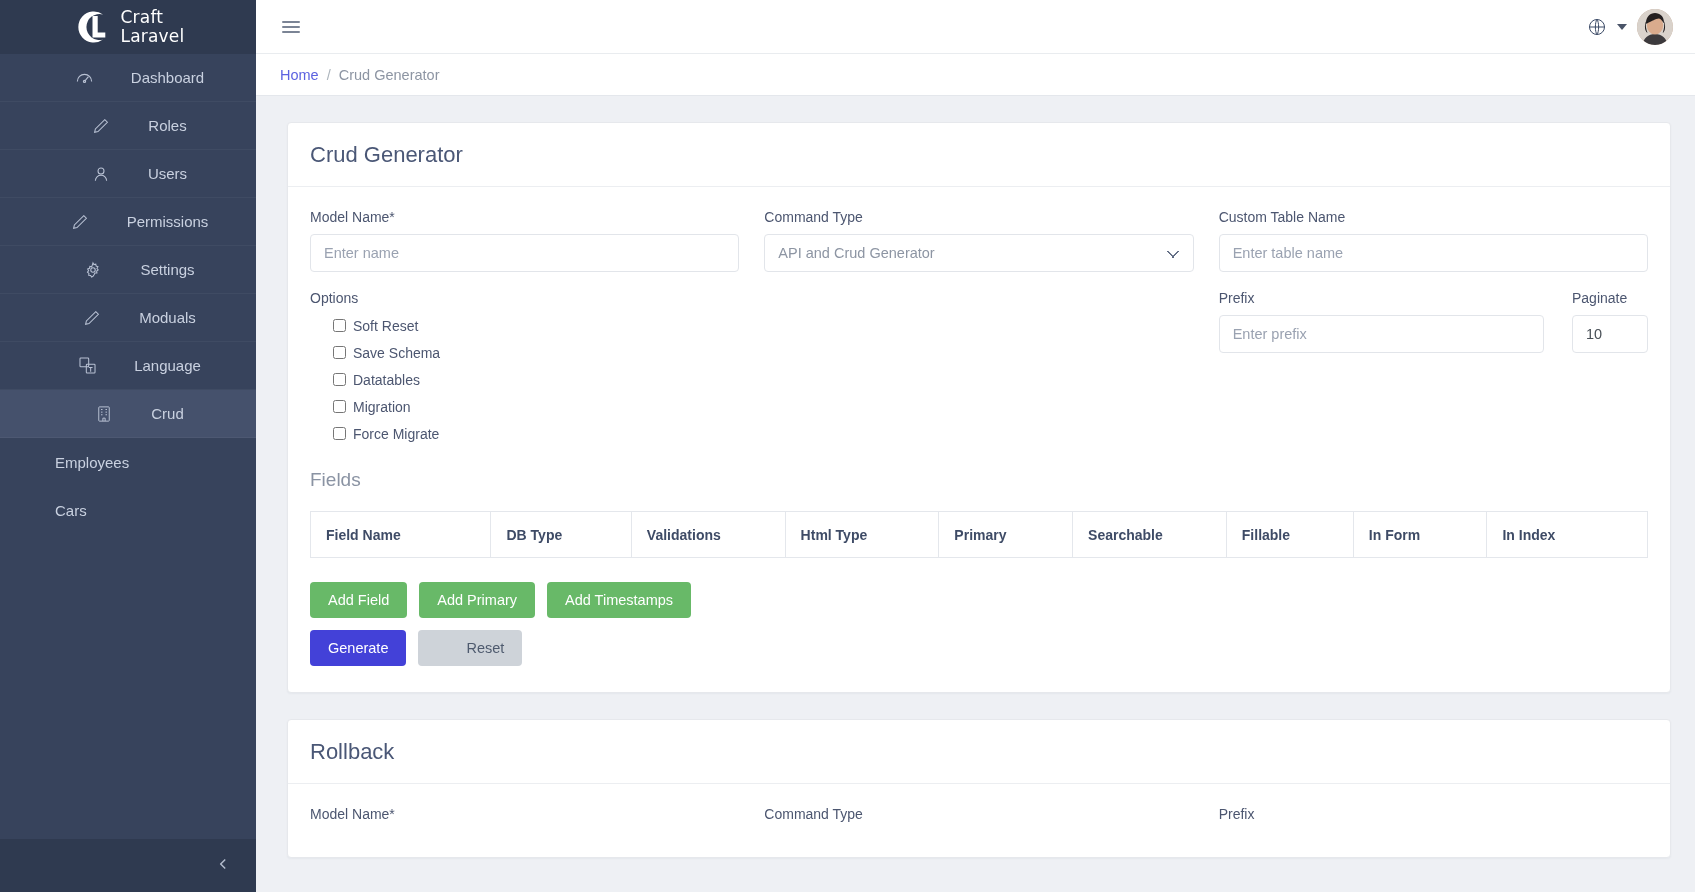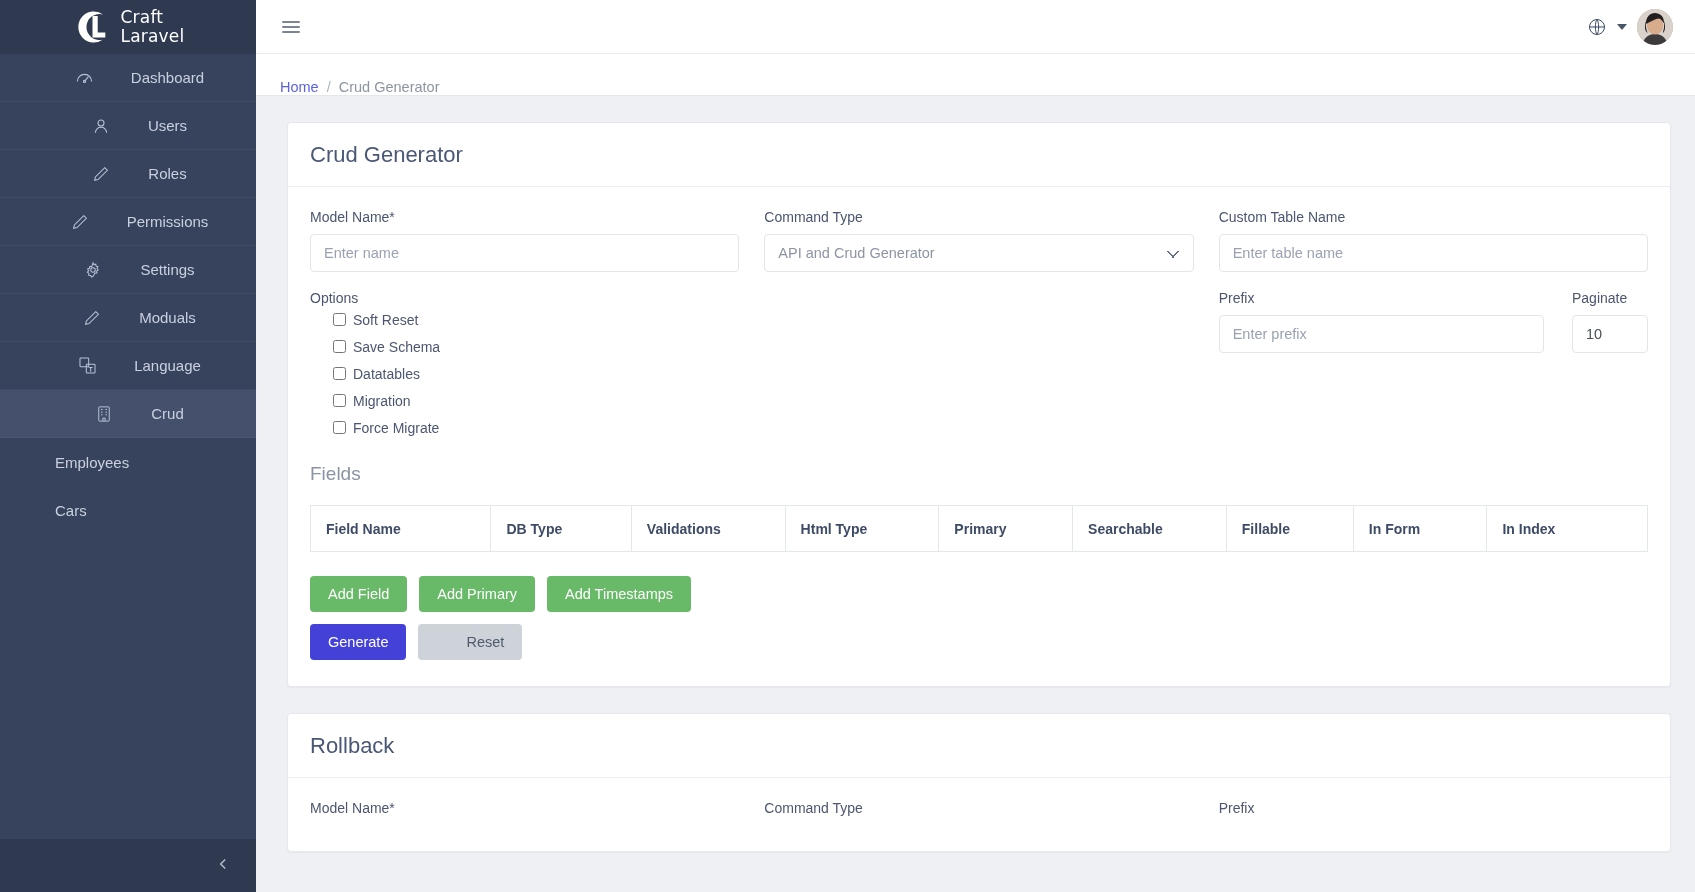--- a/index.html
+++ b/index.html
@@ -90,7 +90,7 @@
 
   .breadcrumb {
     height: 42px; background: #fff;
-    display: flex; align-items: flex-end; padding-left: 24px;
+    display: flex; align-items: center; padding-left: 24px;
     font-size: 14.5px; border-bottom: 1px solid #e4e7ec;
   }
   .breadcrumb a { color: #5c62e0; text-decoration: none; cursor: pointer; }

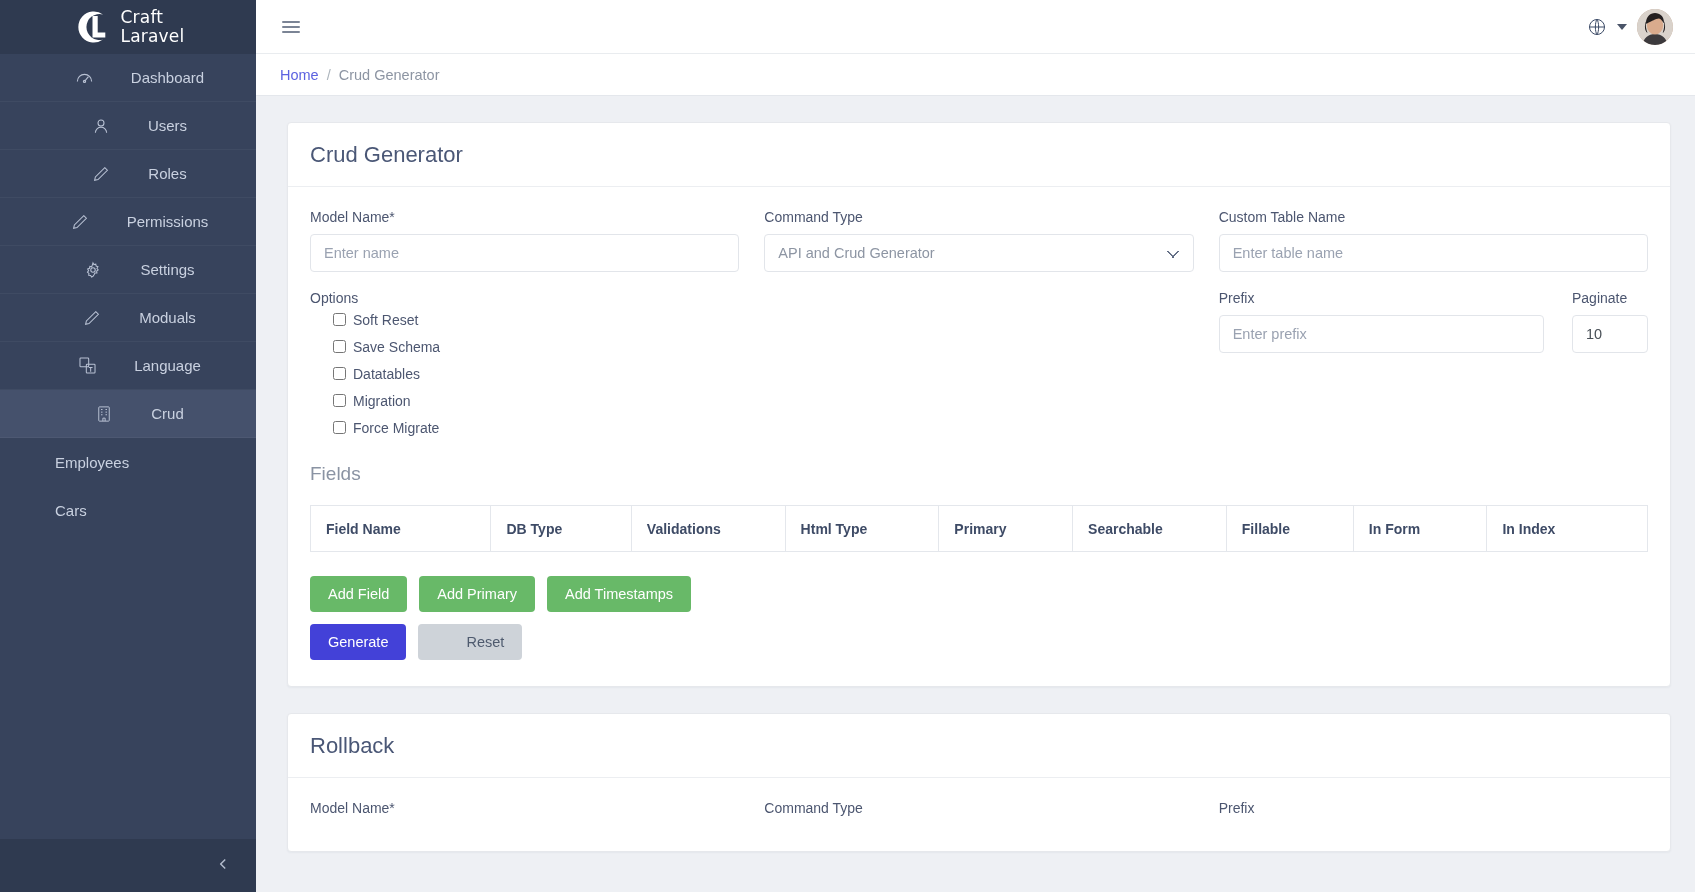--- a/index.html
+++ b/index.html
@@ -212,20 +212,20 @@
       <div class="sb-item">
         <span class="ico">
           <svg width="18" height="18" viewBox="0 0 24 24" fill="none" stroke="currentColor" stroke-width="1.4">
+            <path d="M17 3.5l3.5 3.5L8 19.5 3.5 20.5 4.5 16 17 3.5z"></path>
+          </svg>
+        </span>
+        <span class="lbl">Roles</span>
+      </div>
+
+      <div class="sb-item">
+        <span class="ico">
+          <svg width="18" height="18" viewBox="0 0 24 24" fill="none" stroke="currentColor" stroke-width="1.4">
             <circle cx="12" cy="8" r="4"></circle>
               <path d="M4.5 21a7.5 7.5 0 0 1 15 0"></path>
           </svg>
         </span>
         <span class="lbl">Users</span>
-      </div>
-
-      <div class="sb-item">
-        <span class="ico">
-          <svg width="18" height="18" viewBox="0 0 24 24" fill="none" stroke="currentColor" stroke-width="1.4">
-            <path d="M17 3.5l3.5 3.5L8 19.5 3.5 20.5 4.5 16 17 3.5z"></path>
-          </svg>
-        </span>
-        <span class="lbl">Roles</span>
       </div>
 
       <div class="sb-item">

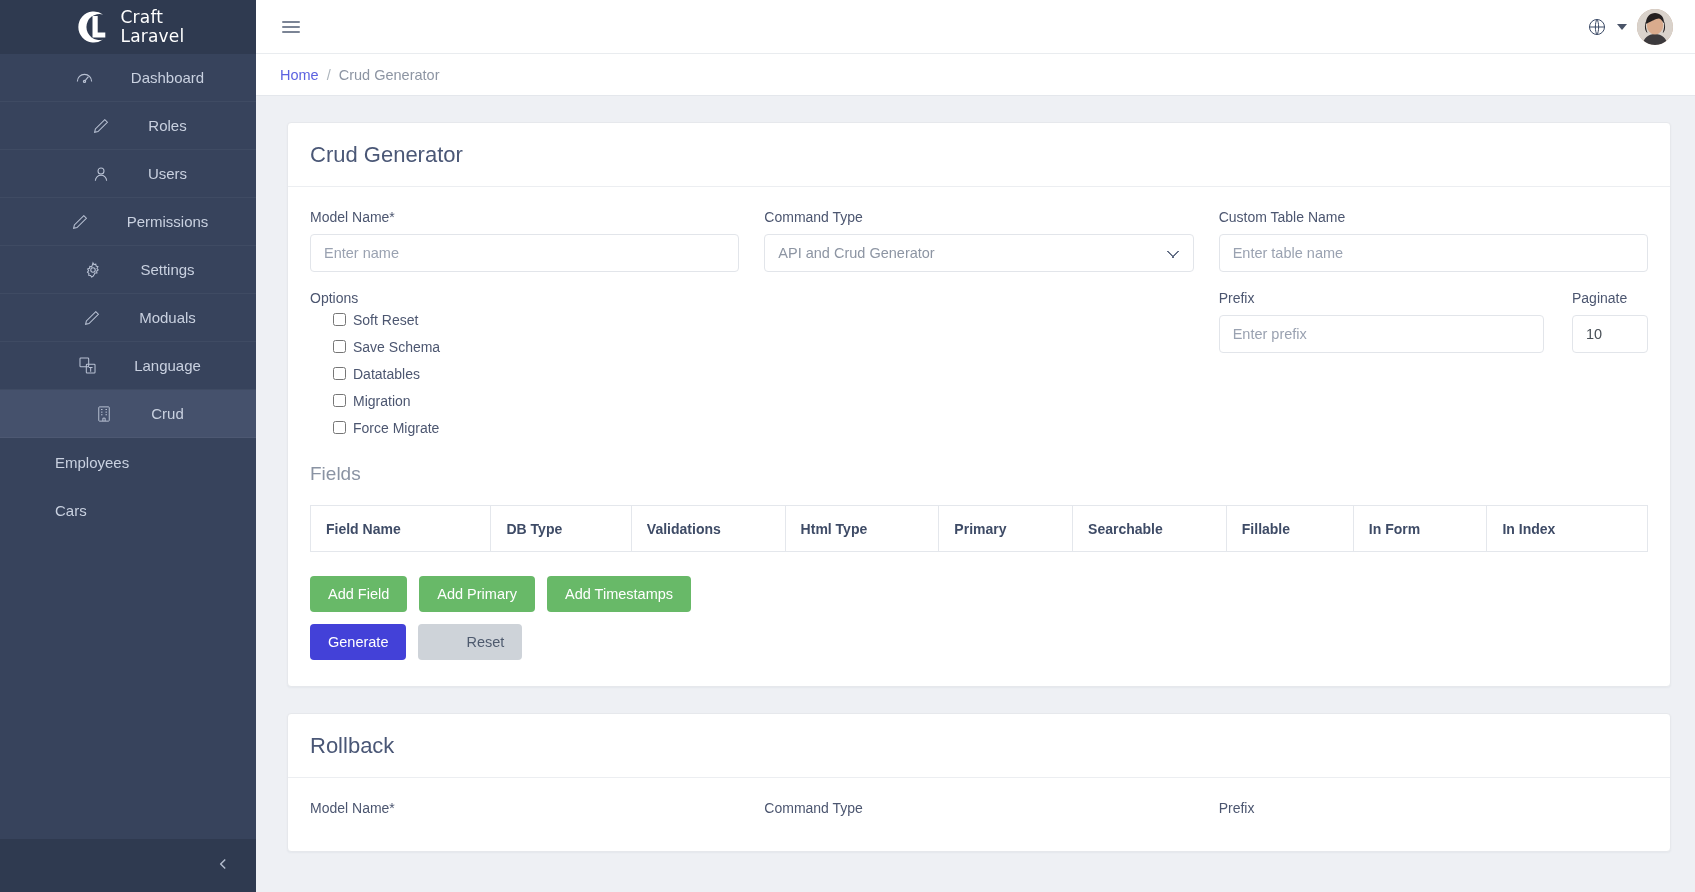--- a/index.html
+++ b/index.html
@@ -137,7 +137,7 @@
     cursor: pointer;
   }
 
-  .opt-label { font-size: 14px; color: #4c5670; }
+  .opt-label { font-size: 14px; color: #4c5670; margin-bottom: 6px; }
   .checks { padding-left: 23px; }
   .chk-row {
     display: flex; align-items: center; height: 27px;

